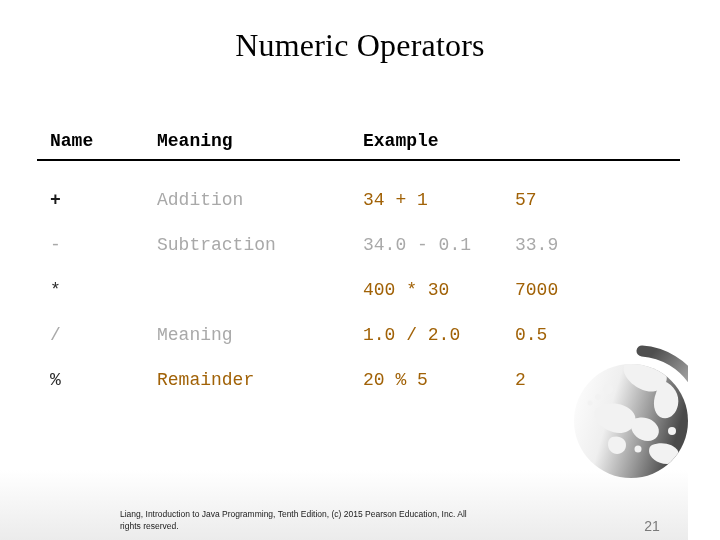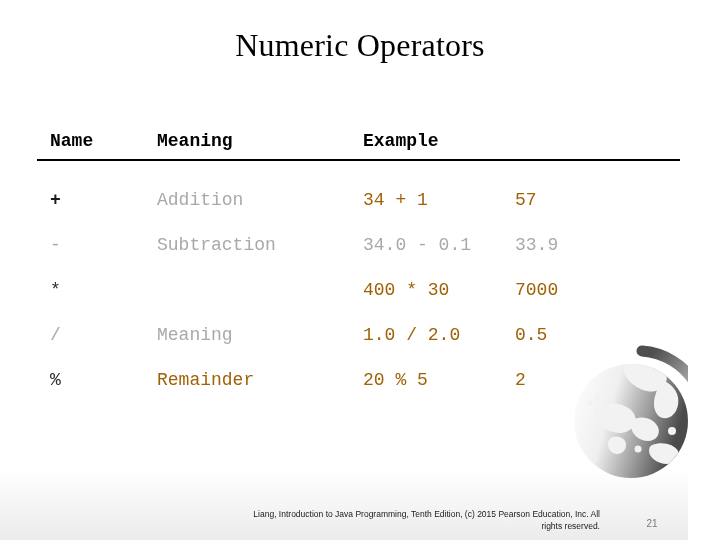--- a/index.html
+++ b/index.html
@@ -101,7 +101,7 @@
     left: 120px;
     top: 508px;
     width: 480px;
-    text-align: right;
+    text-align: left;
     font-size: 8.5px;
     line-height: 12px;
     color: #1a1a1a;

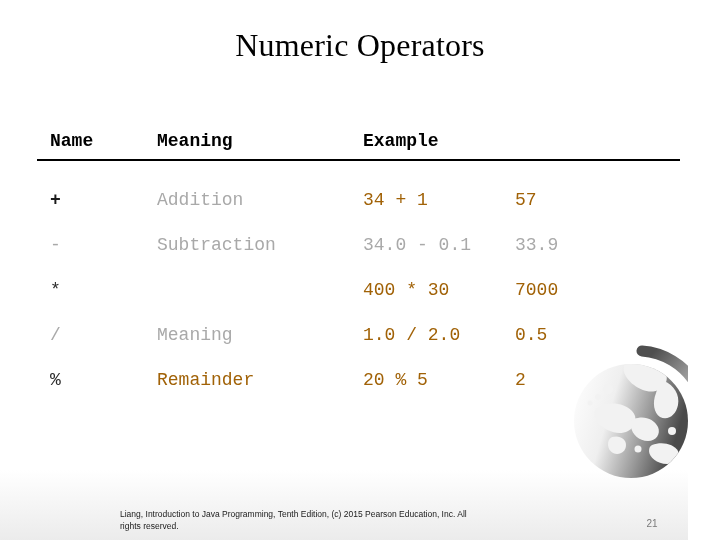--- a/index.html
+++ b/index.html
@@ -112,7 +112,7 @@
     top: 518px;
     width: 28px;
     text-align: center;
-    font-size: 10px;
+    font-size: 14px;
     color: #7a7a7a;
   }
 </style>

